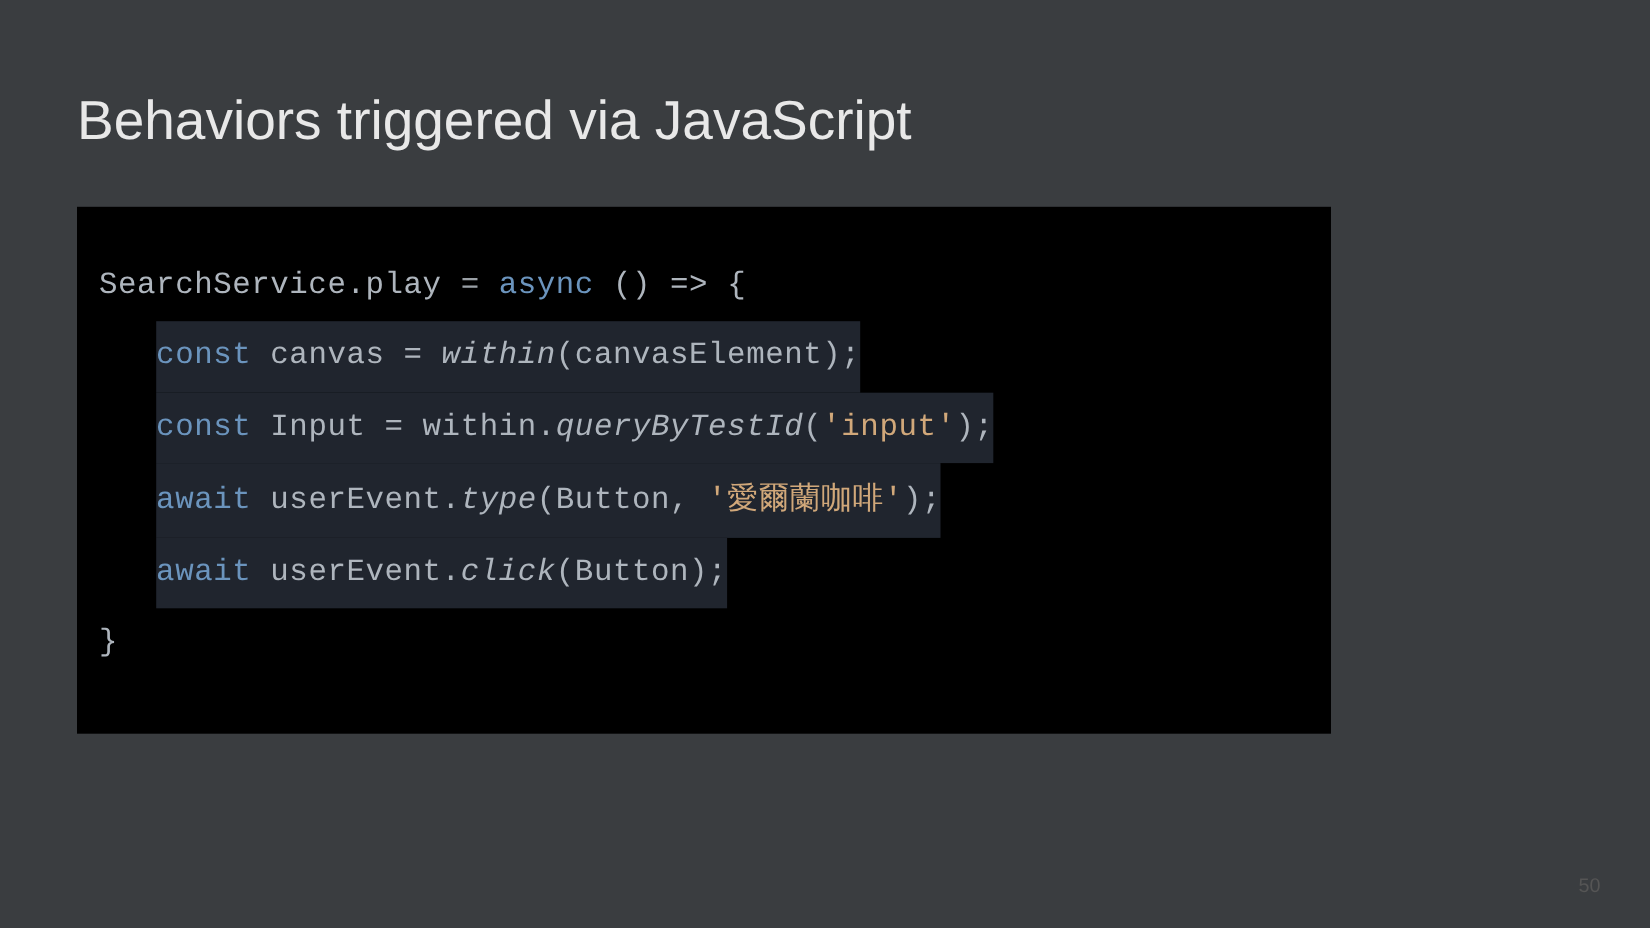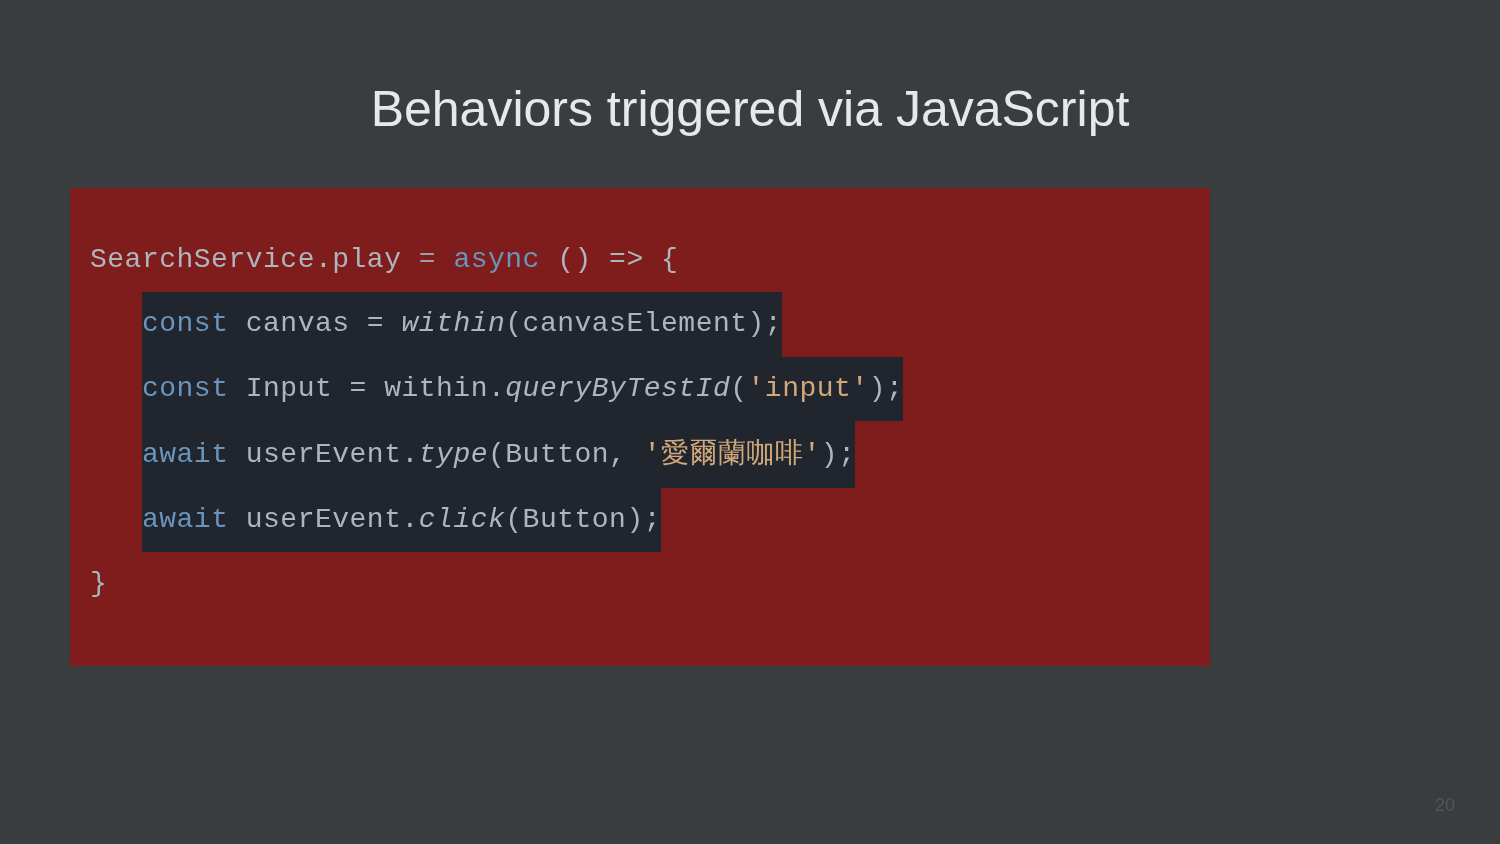--- a/index.html
+++ b/index.html
@@ -25,7 +25,6 @@
       font-size: 50px;
       font-weight: 400;
       margin-bottom: 50px;
-      text-align: center;
     }
     .code-block {
       background: #7f1d1d;

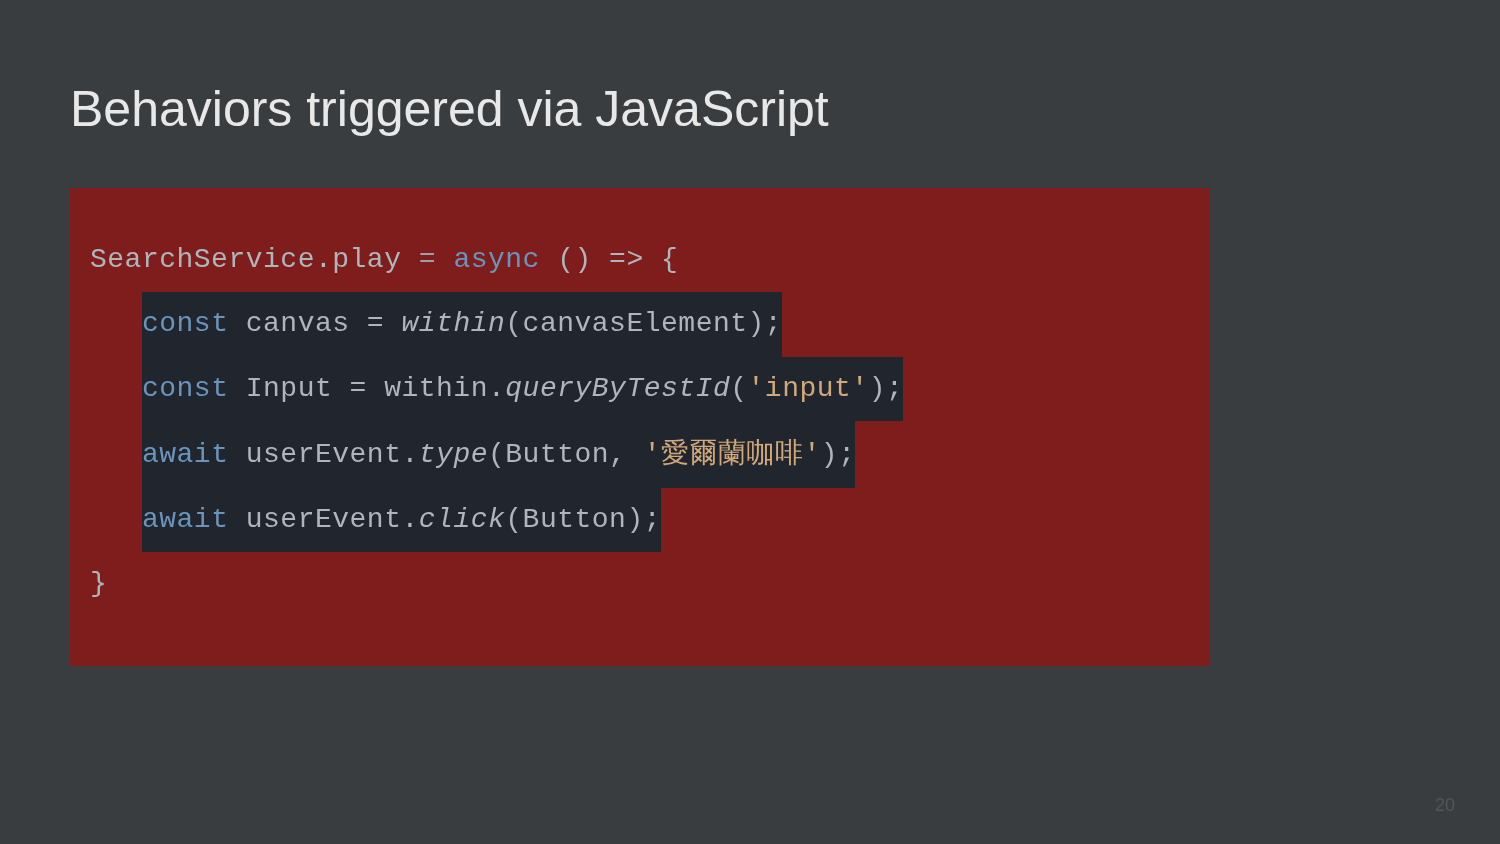--- a/index.html
+++ b/index.html
@@ -27,7 +27,7 @@
       margin-bottom: 50px;
     }
     .code-block {
-      background: #7f1d1d;
+      background: #000000;
       padding: 40px 20px 50px 20px;
       width: 1140px;
       font-family: 'Courier New', Courier, monospace;

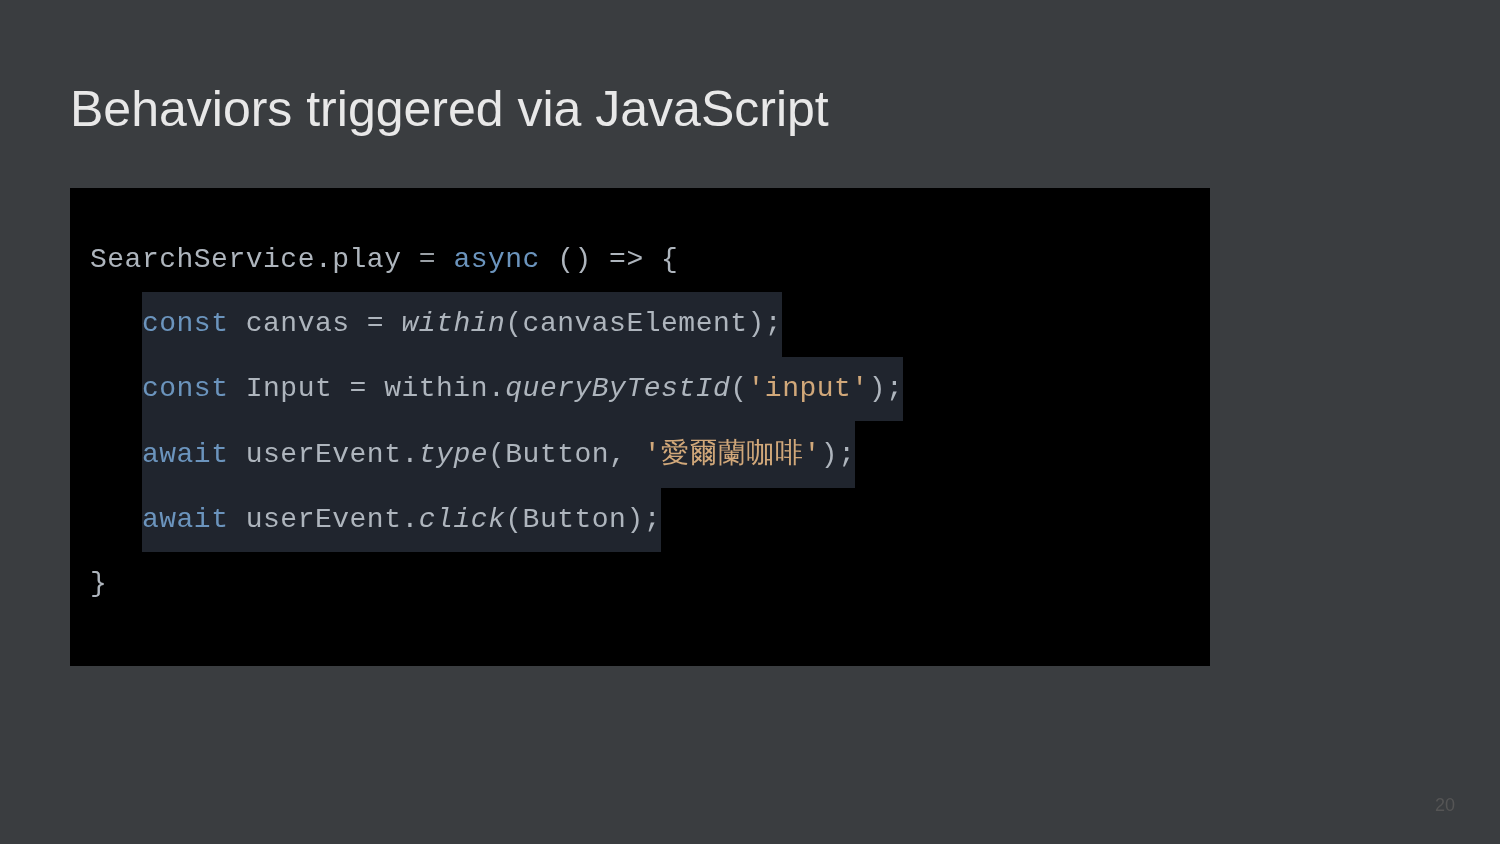--- a/index.html
+++ b/index.html
@@ -85,6 +85,6 @@
   </div>
 </div>
 
-<div class="page-num">20</div>
+<div class="page-num">50</div>
 
 </body></html>

